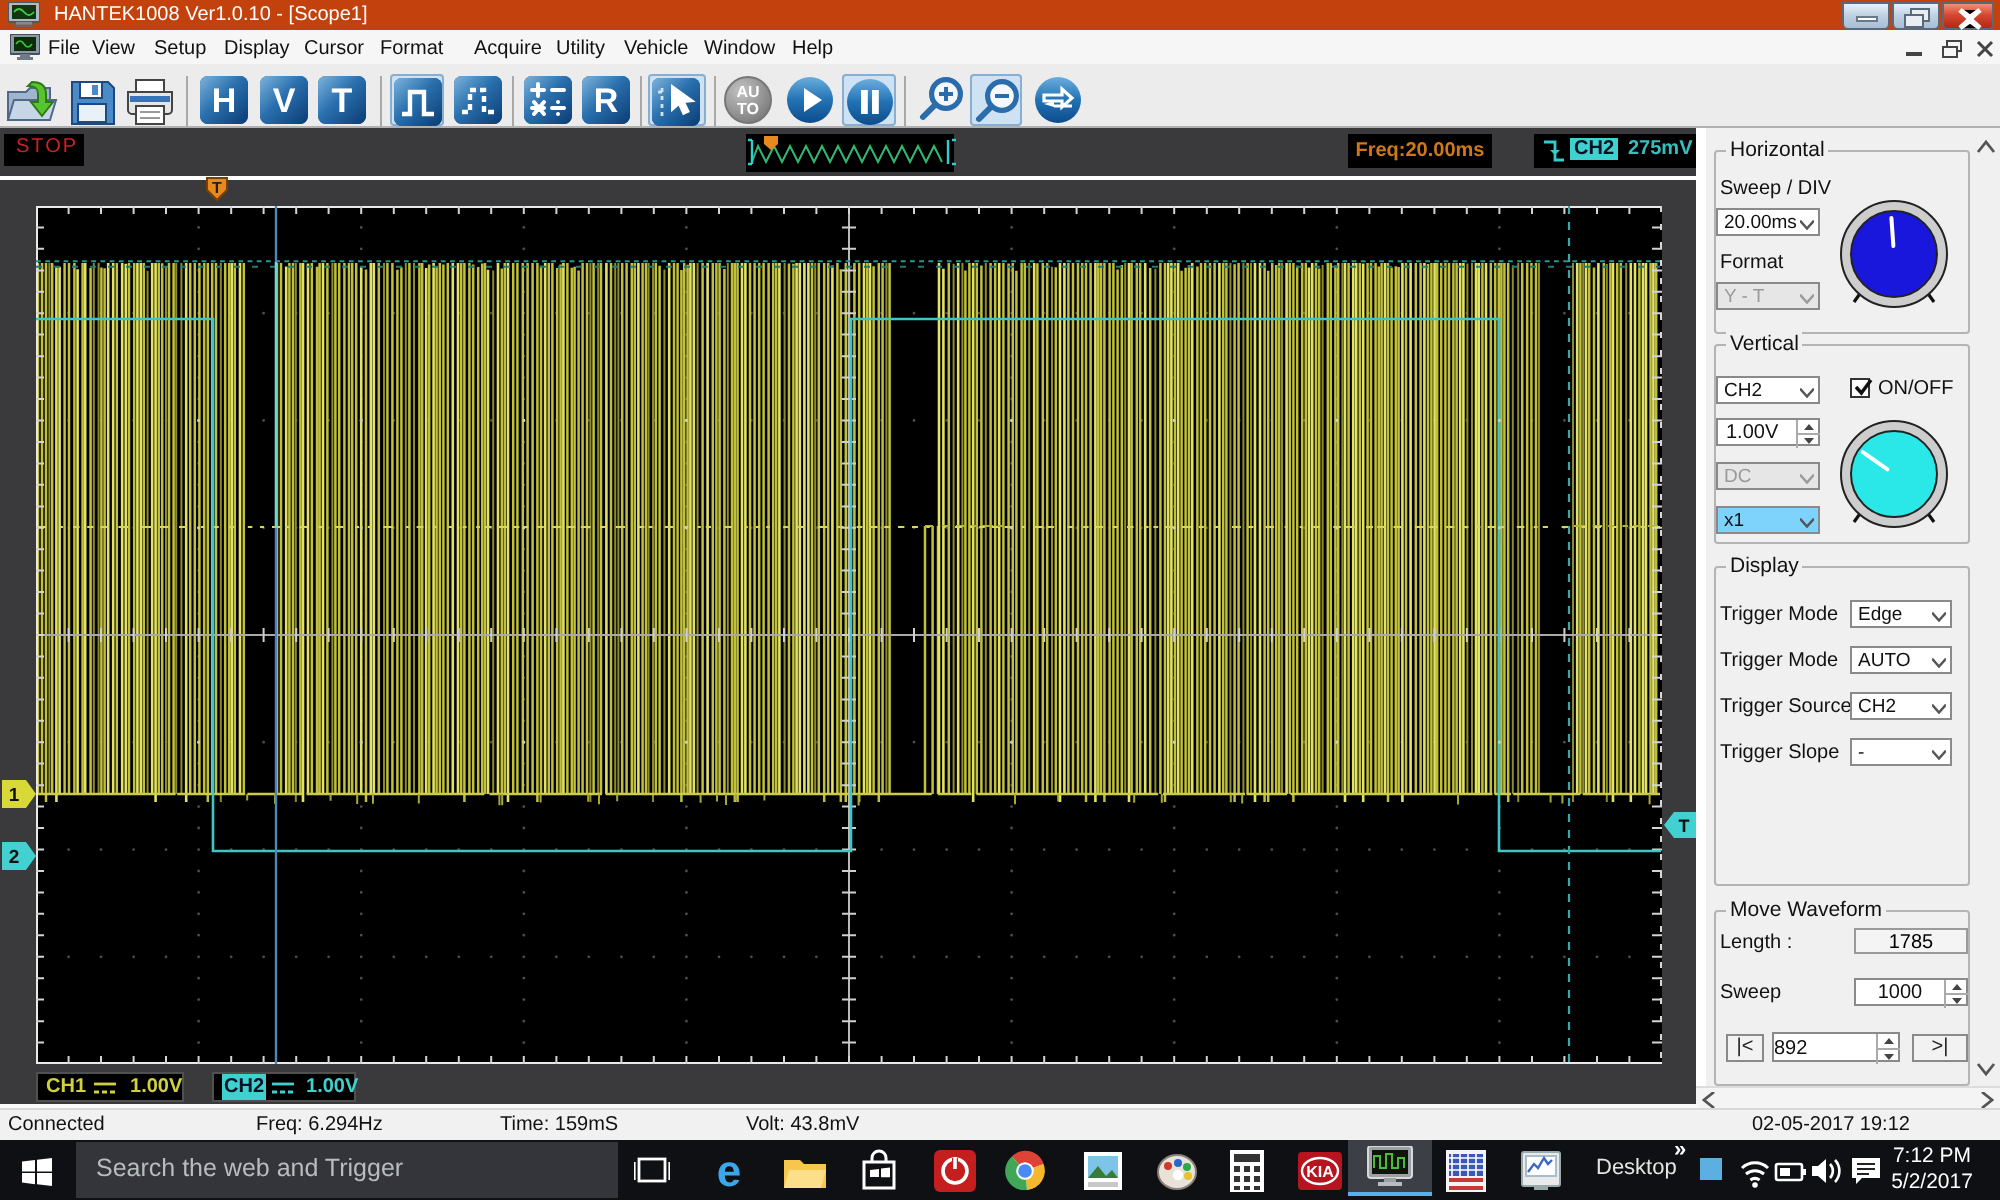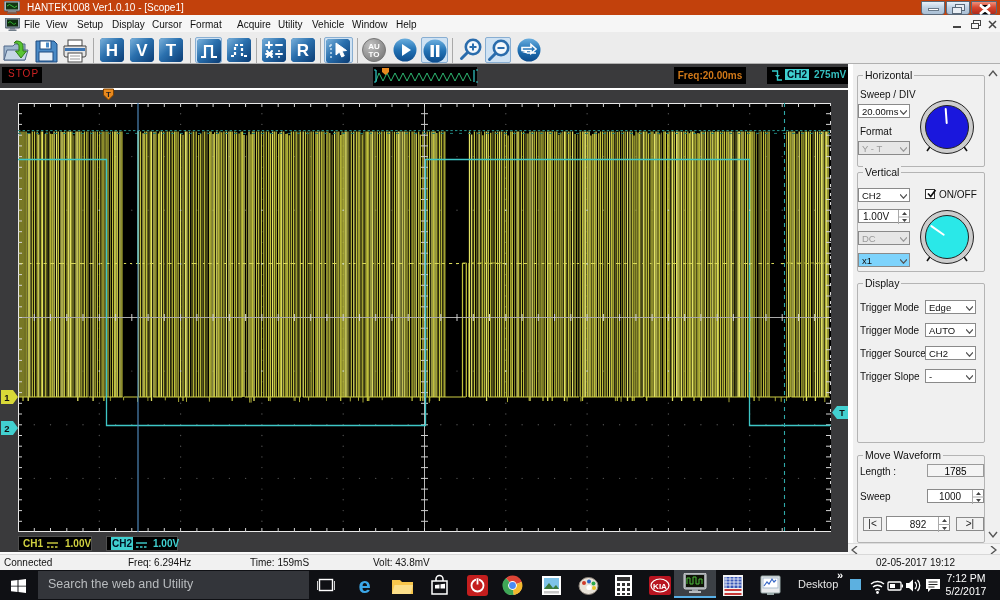--- a/index.html
+++ b/index.html
@@ -330,7 +330,7 @@
         <path d="M0 7.0h11" stroke="#aaa"></path>
       </svg></div></div>
 <div class="abs btn2" style="left:863px;top:517px;width:19px;height:14px">|&lt;</div>
-<div class="abs" style="left:886px;top:516px;width:64px;height:15px;background:#fff;border:1px solid #8a8a8a;color:#111;font-size:10px;line-height:15px;text-align:center;padding-right:0">892<div class="abs" style="right:0;top:0;width:11px;height:15px;border-left:1px solid #aaa"><svg width="11" height="15" viewBox="0 0 11 15">
+<div class="abs" style="left:886px;top:516px;width:64px;height:15px;background:#fff;border:1px solid #8a8a8a;color:#111;font-size:10px;line-height:15px;text-align:left;padding-right:0">892<div class="abs" style="right:0;top:0;width:11px;height:15px;border-left:1px solid #aaa"><svg width="11" height="15" viewBox="0 0 11 15">
         <path d="M5.5 2l2.5 3h-5zM5.5 13l-2.5-3h5z" fill="#444"></path>
         <path d="M0 7.5h11" stroke="#aaa"></path>
       </svg></div></div>

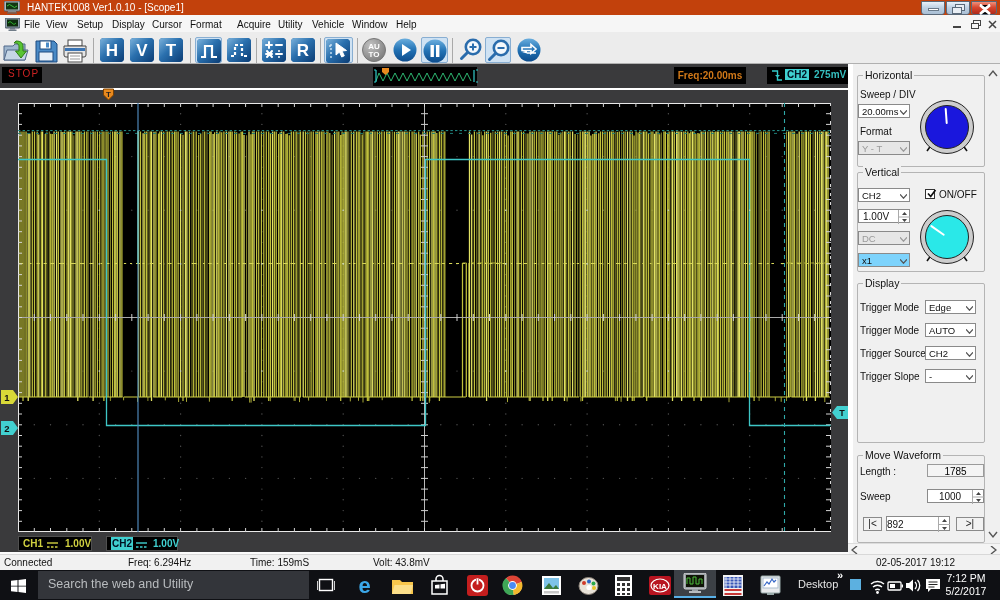--- a/index.html
+++ b/index.html
@@ -363,7 +363,7 @@
     <path d="M0 1.8L6.5 1v5.7H0zM7.5 0.9L15 0v6.7H7.5zM0 7.5h6.5v5.6L0 12.3zM7.5 7.5H15V14l-7.5-.9z" fill="#fff"></path>
   </svg>
 <div class="abs" style="left:38px;top:571px;width:271px;height:28px;background:#33353a">
-    <span style="position:absolute;left:10px;top:6px;color:#b9bcbf;font-size:12.5px">Search the web and Utility</span>
+    <span style="position:absolute;left:10px;top:6px;color:#b9bcbf;font-size:12.5px">Search the web and Trigger</span>
   </div>
 <div class="abs" style="left:317px;top:574px;width:18px;height:23px"><svg width="18" height="23" viewBox="0 0 18 23">
       <rect x="2.5" y="5.5" width="13" height="11" fill="none" stroke="#fff" stroke-width="1.4"></rect>

